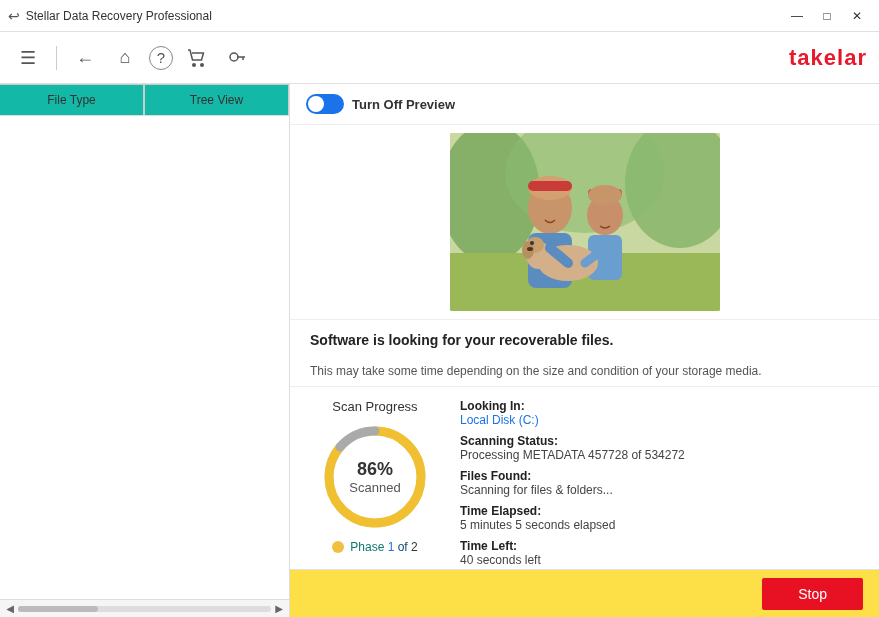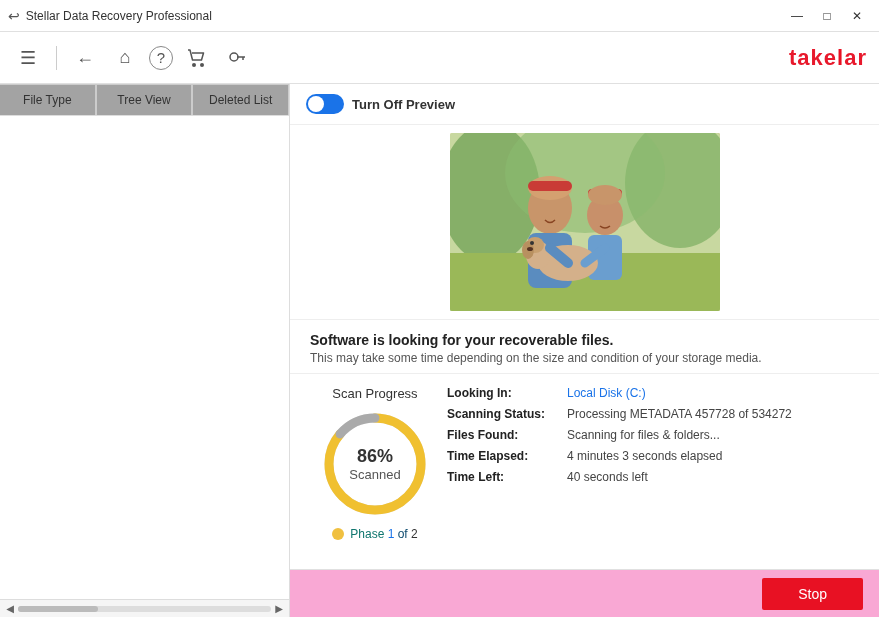--- a/index.html
+++ b/index.html
@@ -44,7 +44,7 @@
     .sidebar-tabs { display: flex; border-bottom: 1px solid #ddd; }
     .sidebar-tab {
       flex: 1; padding: 8px 4px; text-align: center; font-size: 12px;
-      color: #333; cursor: pointer; border: 1px solid #ccc; background: #a3a3a3;
+      color: #333; cursor: pointer; border: 1px solid #ccc; background: #14b8a6;
       border-bottom: none;
     }
     .sidebar-tab:first-child { border-left: none; }

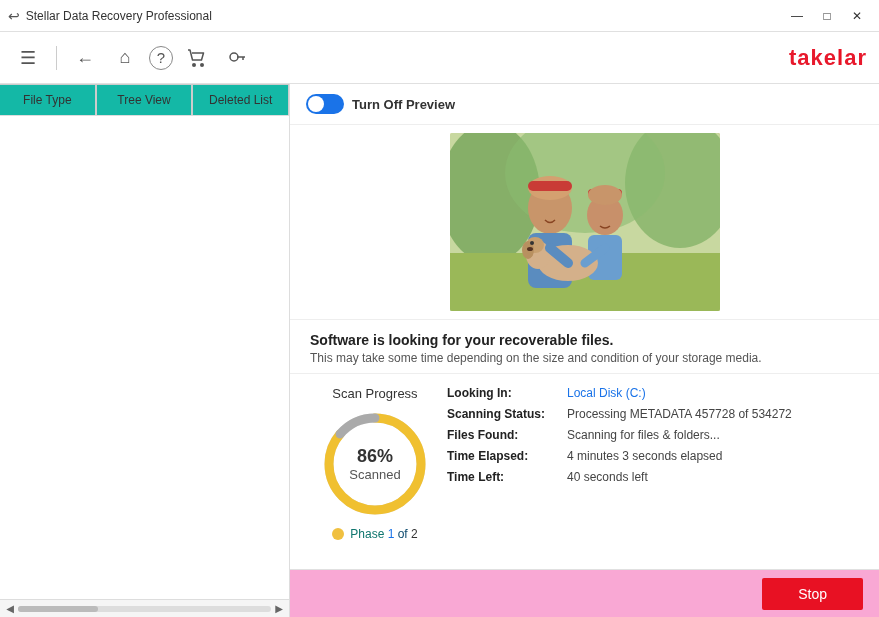--- a/index.html
+++ b/index.html
@@ -178,7 +178,6 @@
     <div class="sidebar-tabs">
       <div class="sidebar-tab">File Type</div>
       <div class="sidebar-tab">Tree View</div>
-      <div class="sidebar-tab">Deleted List</div>
     </div>
     <div class="sidebar-content">
     </div>

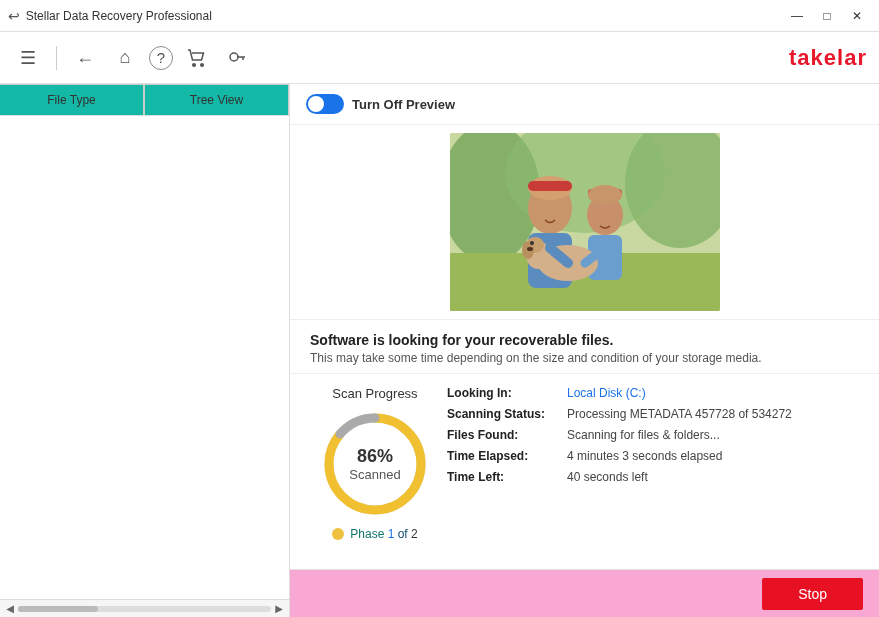--- a/index.html
+++ b/index.html
@@ -93,7 +93,7 @@
 
     
     .status-section { padding: 12px 20px 8px; border-bottom: 1px solid #eee; }
-    .status-title { font-size: 14px; font-weight: 700; color: #222; margin-bottom: 3px; }
+    .status-title { font-size: 14px; font-weight: 700; color: #222; margin-bottom: 16px; }
     .status-desc { font-size: 12px; color: #555; }
 
     

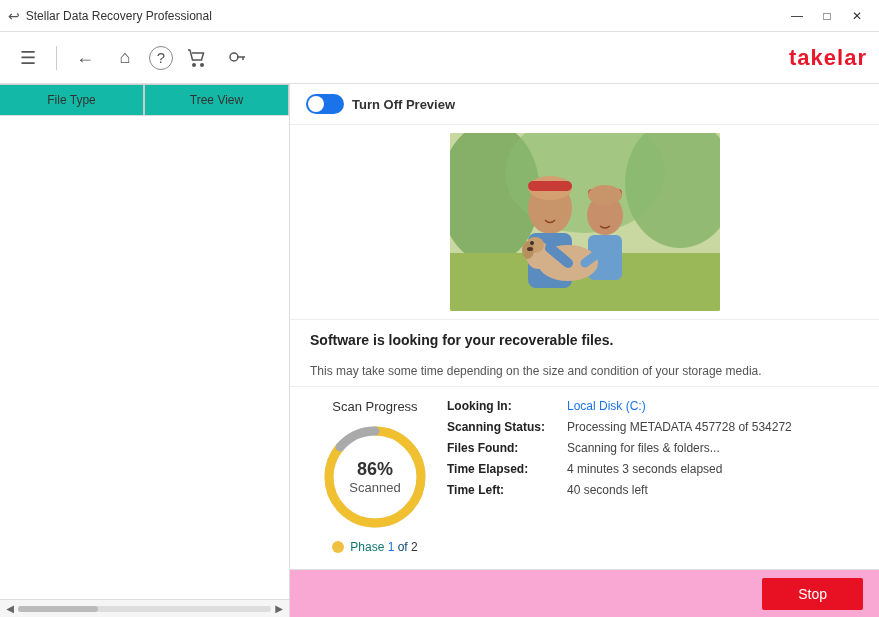--- a/index.html
+++ b/index.html
@@ -97,7 +97,7 @@
     .status-desc { font-size: 12px; color: #555; }
 
     
-    .scan-area { display: flex; padding: 12px 20px; gap: 7px; align-items: flex-start; }
+    .scan-area { display: flex; padding: 12px 20px; gap: 20px; align-items: flex-start; }
 
     
     .progress-container { display: flex; flex-direction: column; align-items: center; gap: 8px; min-width: 130px; }

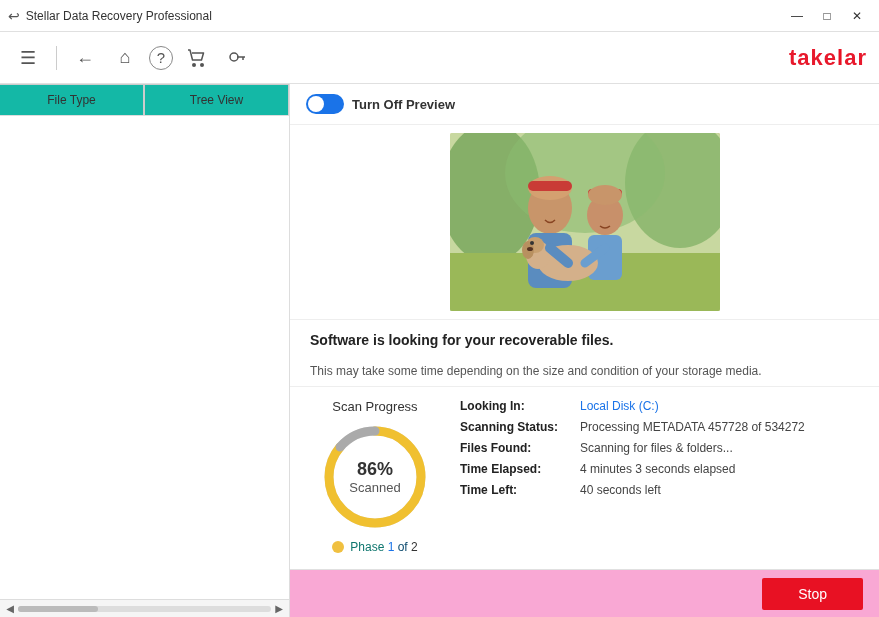--- a/index.html
+++ b/index.html
@@ -113,7 +113,7 @@
 
     
     .info-table { flex: 1; }
-    .info-row { display: flex; align-items: flex-start; margin-bottom: 7px; }
+    .info-row { display: flex; align-items: flex-start; margin-bottom: 7px; flex-direction: column; }
     .info-label { font-size: 12px; font-weight: 700; color: #222; min-width: 120px; }
     .info-value { font-size: 12px; color: #1a73e8; }
     .info-value.plain { color: #444; }

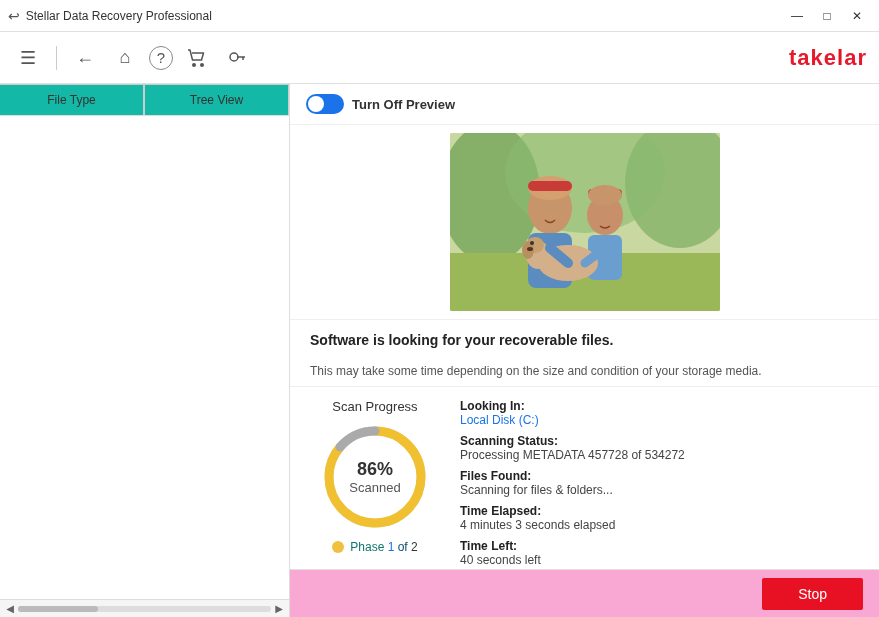--- a/index.html
+++ b/index.html
@@ -288,7 +288,7 @@
         </div>
         <div class="info-row">
           <span class="info-label">Time Elapsed:</span>
-          <span class="info-value plain">4 minutes 3 seconds elapsed</span>
+          <span class="info-value plain">5 minutes 5 seconds elapsed</span>
         </div>
         <div class="info-row">
           <span class="info-label">Time Left:</span>

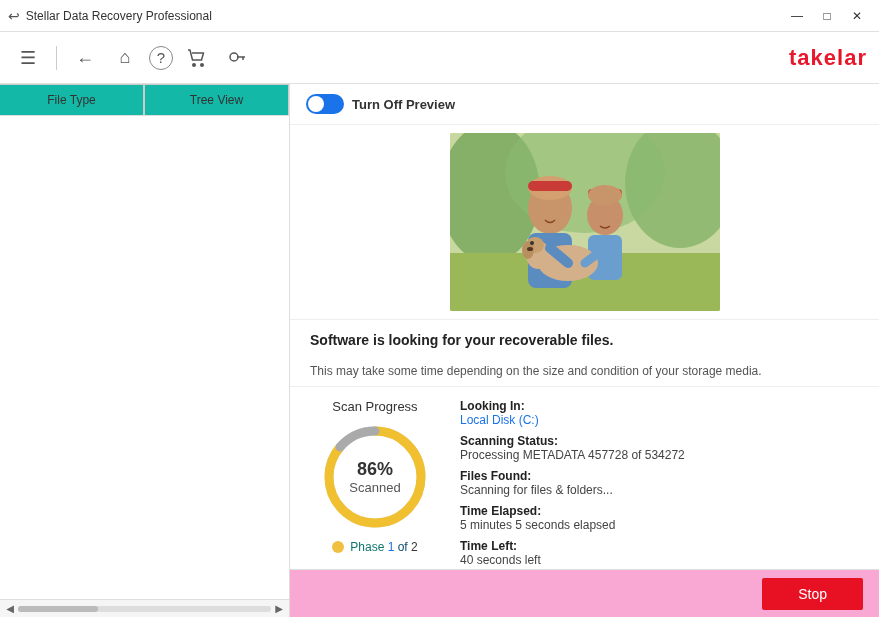--- a/index.html
+++ b/index.html
@@ -121,7 +121,7 @@
     
     .bottom-bar {
       position: absolute; bottom: 0; left: 0; right: 0;
-      height: 48px; background: #f9a8d4; border-top: 1px solid #e0e0e0;
+      height: 48px; background: #fde047; border-top: 1px solid #e0e0e0;
       display: flex; align-items: center; justify-content: flex-end;
       padding: 4px 16px;
     }

